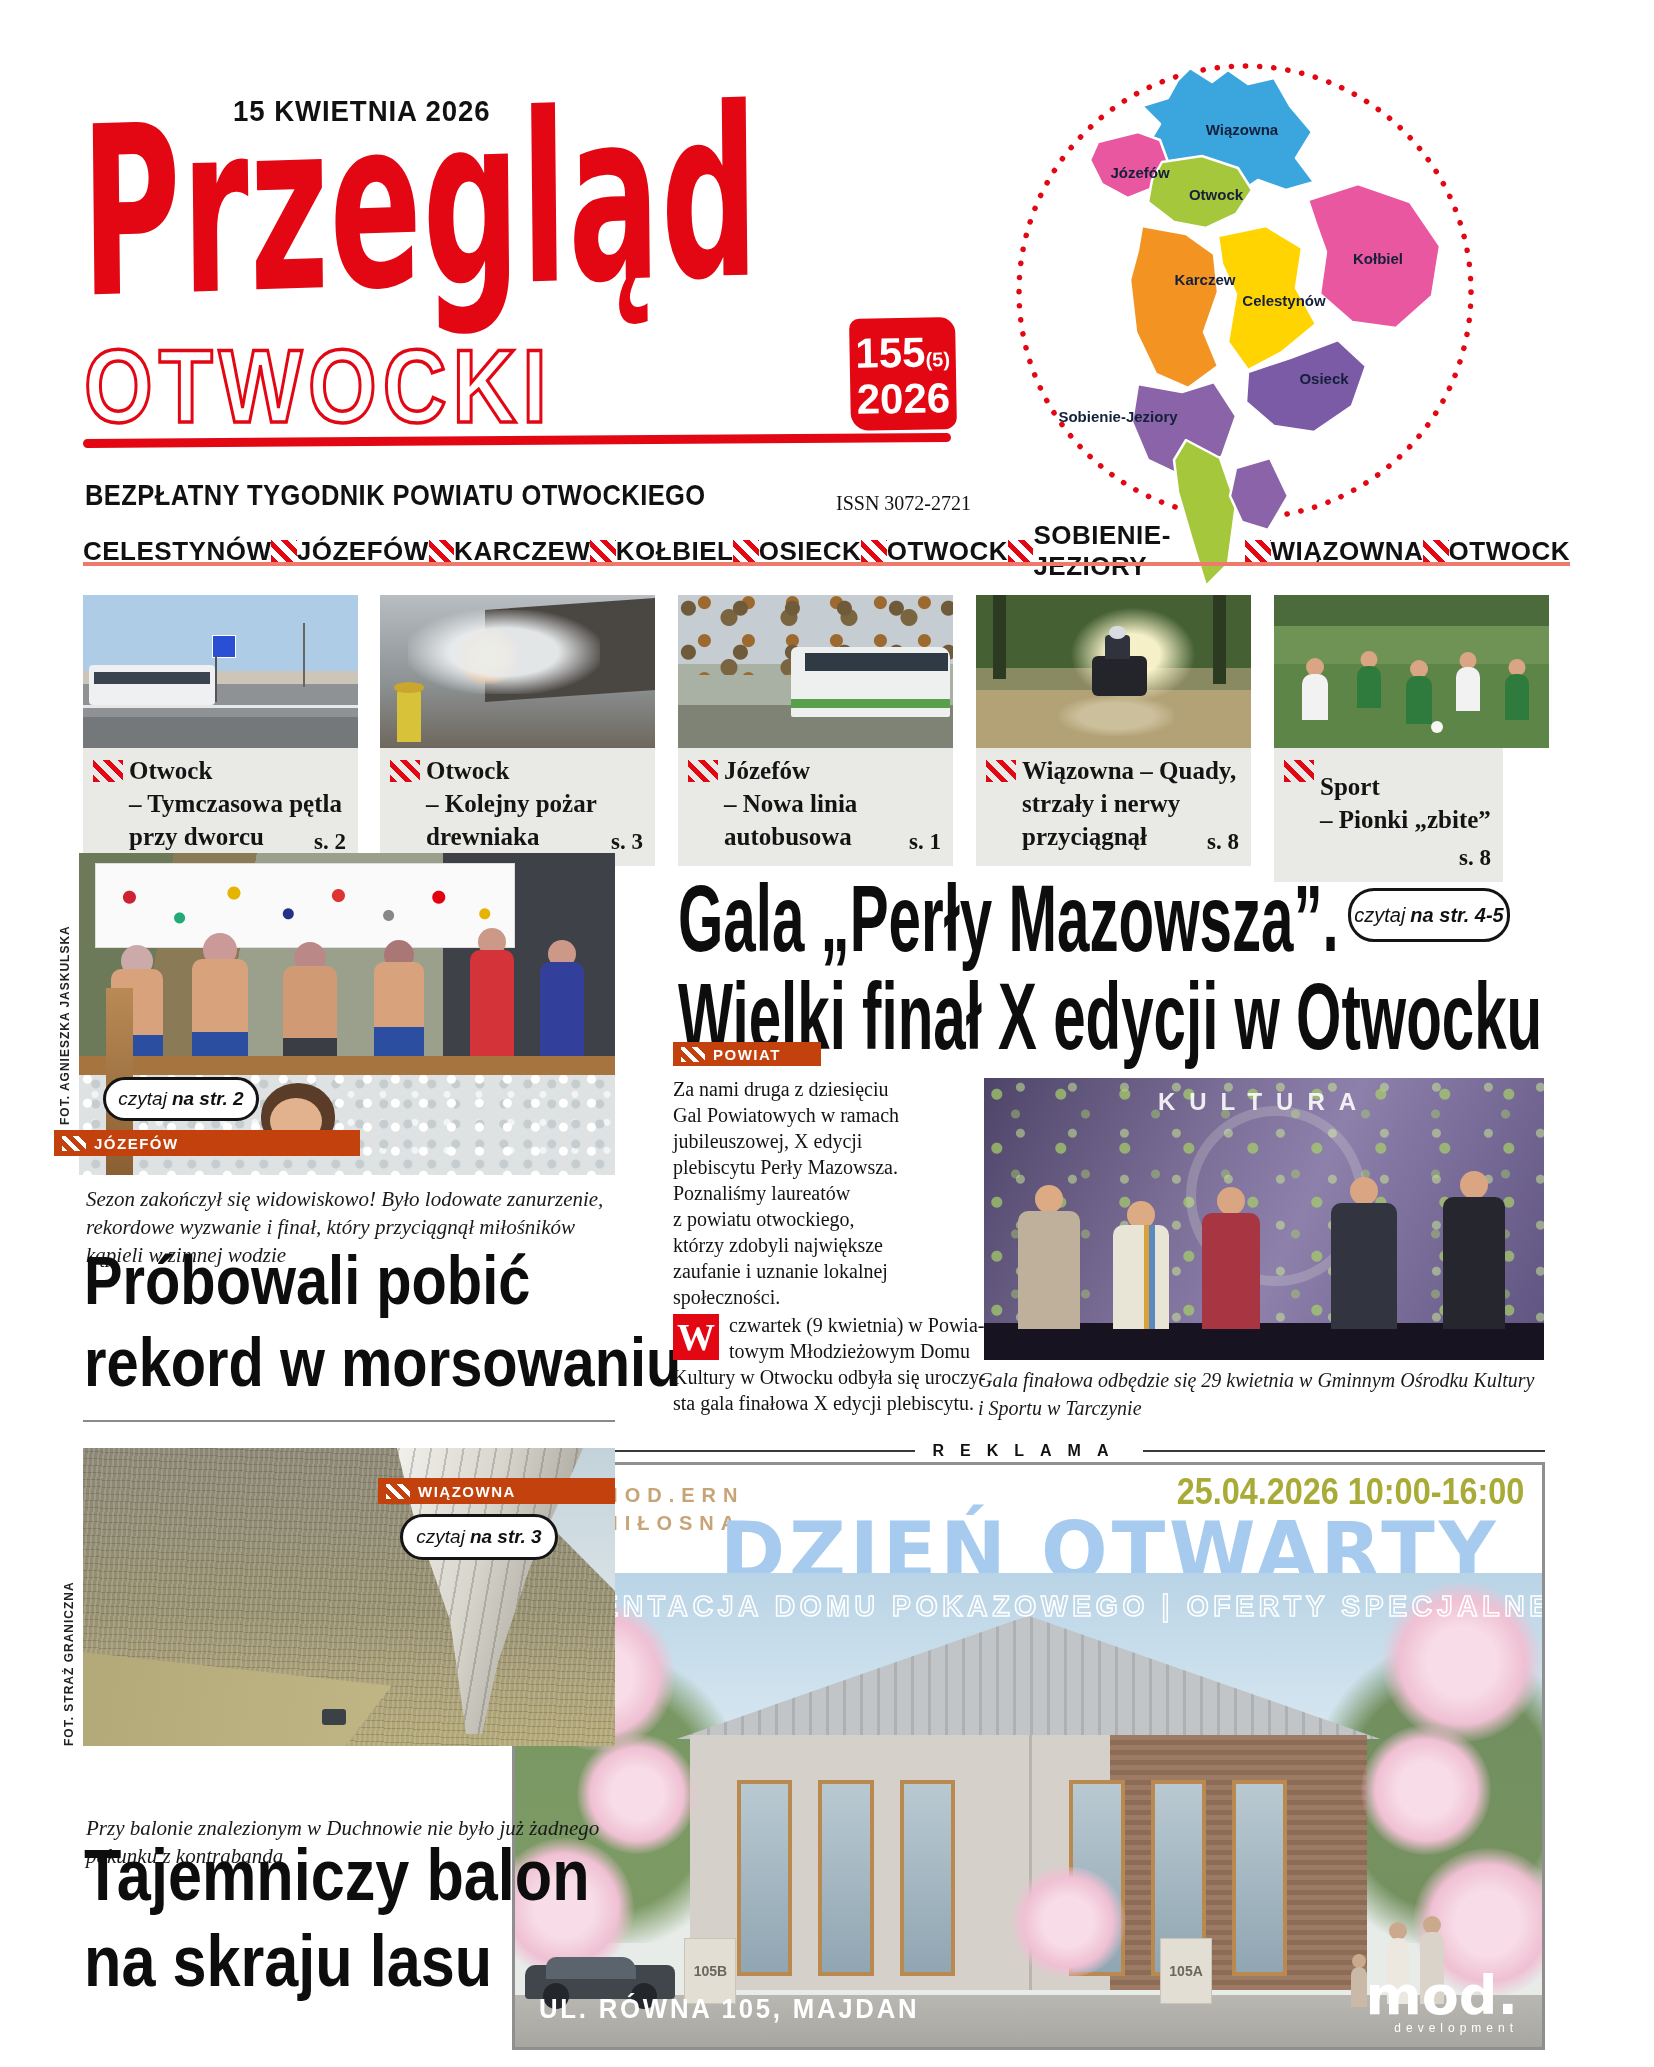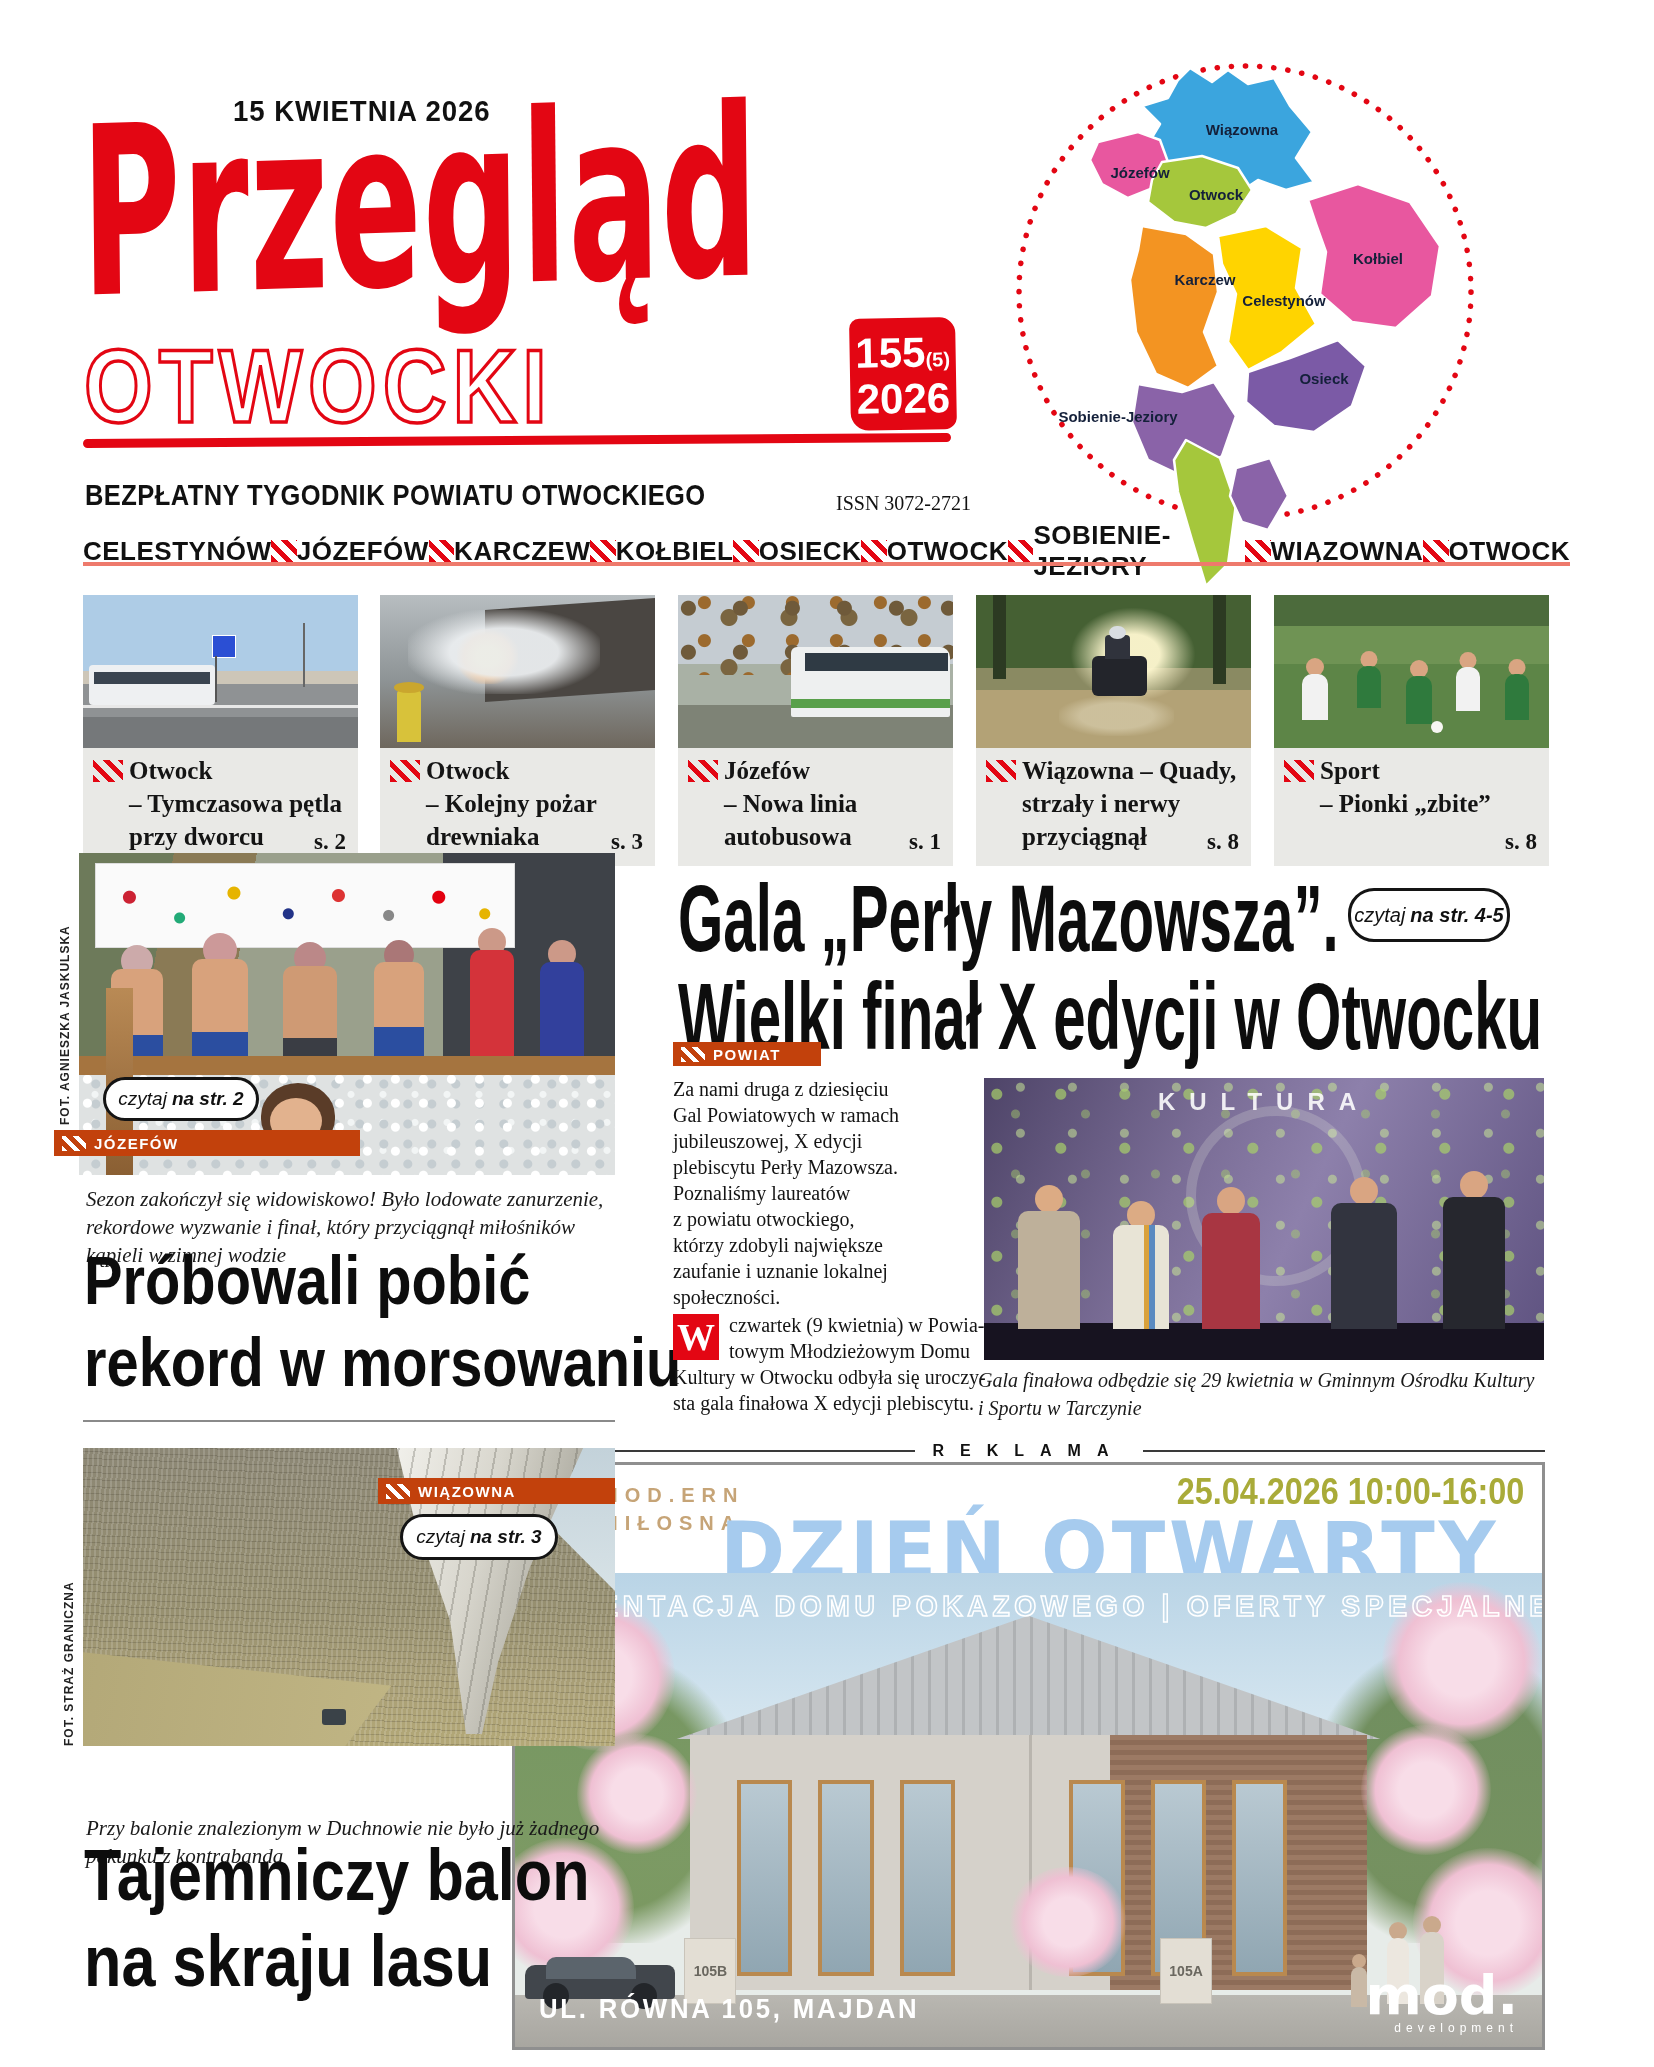--- a/index.html
+++ b/index.html
@@ -200,7 +200,7 @@
     <div class="tline">przyciągnął</div>
     <span class="pg">s. 8</span>
   </div>
-  <div class="teaser-cap" style="left:1274px;top:748px;width:275px;height:112px;padding-top:6px;">
+  <div class="teaser-cap" style="left:1274px;top:748px;width:229px;height:112px;padding-top:22px;">
     <span class="slash-r" style="position:absolute;left:10px;top:12px;"></span>
     <div class="tline">Sport</div>
     <div class="tline">– Pionki „zbite”</div>

